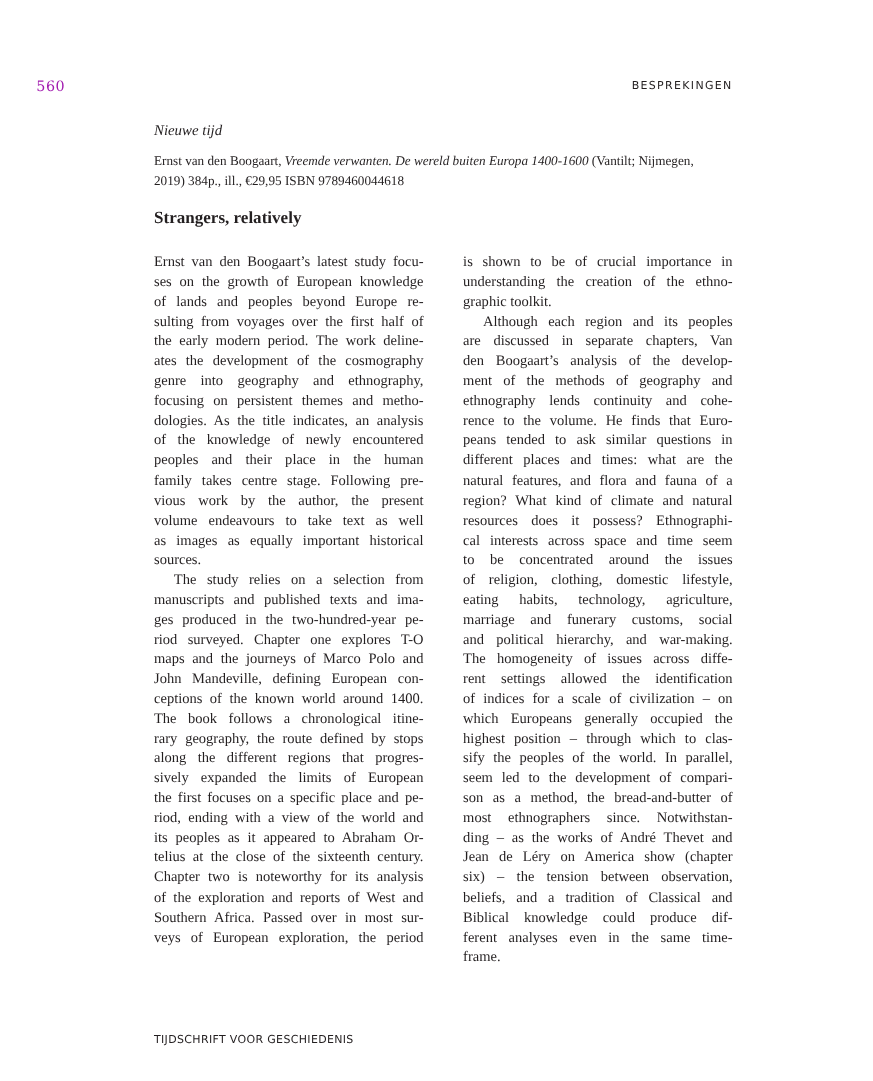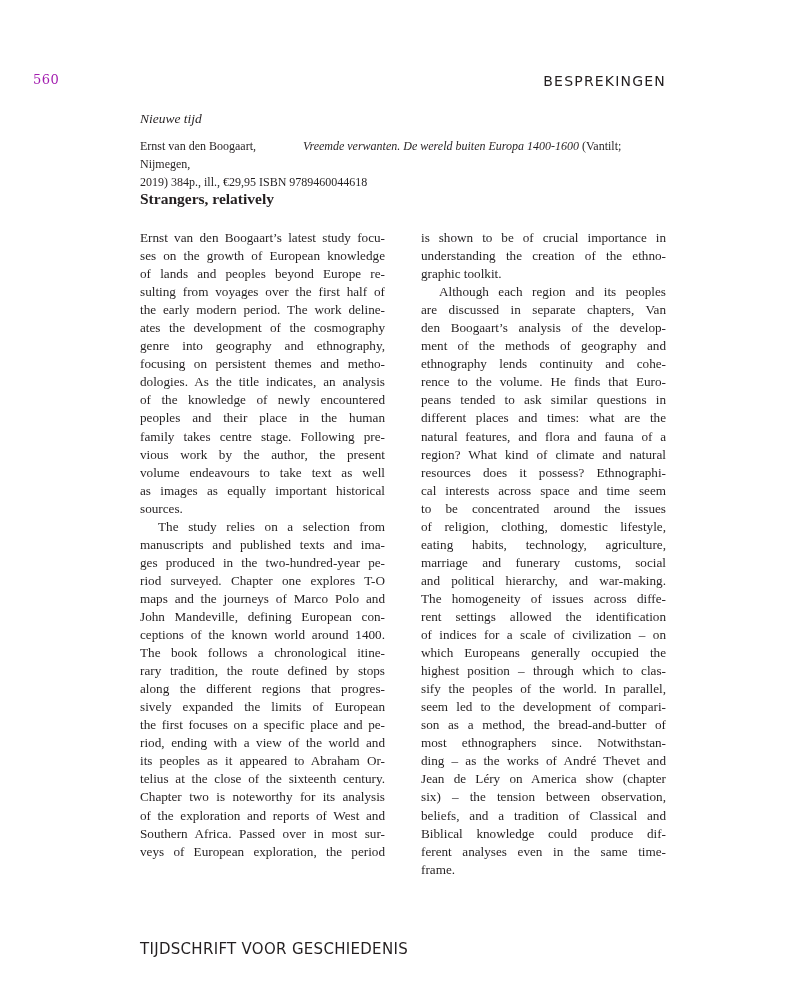--- a/index.html
+++ b/index.html
@@ -5,7 +5,7 @@
   html, body { margin: 0; padding: 0; background: #ffffff; }
   body { width: 794px; height: 983px; position: relative; overflow: hidden; color: #231f20; }
   .page-number { position: absolute; left: 33px; top: 72px; font-family: "DejaVu Serif", serif; font-size: 13px; letter-spacing: 0.5px; color: #a21caf; }
-  .running-head { position: absolute; right: 128px; top: 73px; font-family: "DejaVu Sans", sans-serif; font-size: 14px; letter-spacing: 1.2px; color: #231f20; }
+  .running-head { position: absolute; right: 128px; top: 73px; font-family: "DejaVu Sans", sans-serif; font-size: 10px; letter-spacing: 1.2px; color: #231f20; }
   .section-label { position: absolute; left: 140px; top: 111px; font-family: "Liberation Serif", serif; font-style: italic; font-size: 13.5px; text-align: center; }
   .citation { position: absolute; left: 140px; top: 137px; width: 520px; font-family: "Liberation Serif", serif; font-size: 12px; line-height: 18px; }
   .citation .it { font-style: italic; margin-left: 44px; }

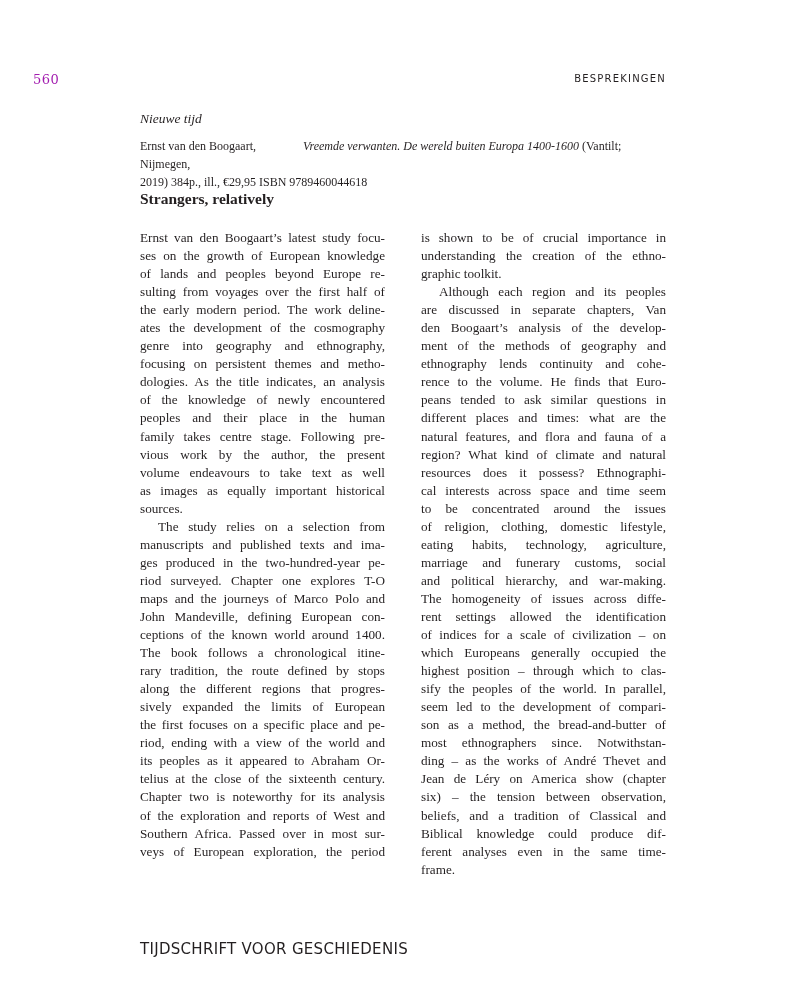--- a/index.html
+++ b/index.html
@@ -8,7 +8,7 @@
   .running-head { position: absolute; right: 128px; top: 73px; font-family: "DejaVu Sans", sans-serif; font-size: 10px; letter-spacing: 1.2px; color: #231f20; }
   .section-label { position: absolute; left: 140px; top: 111px; font-family: "Liberation Serif", serif; font-style: italic; font-size: 13.5px; text-align: center; }
   .citation { position: absolute; left: 140px; top: 137px; width: 520px; font-family: "Liberation Serif", serif; font-size: 12px; line-height: 18px; }
-  .citation .it { font-style: italic; margin-left: 44px; }
+  .citation .it { font-style: italic; }
   .title { position: absolute; left: 140px; top: 190px; font-family: "Liberation Serif", serif; font-weight: bold; font-size: 15.5px; }
   .col { position: absolute; top: 229px; width: 245px; font-family: "Liberation Serif", serif; font-size: 13.2px; }
   .col-left { left: 140px; }

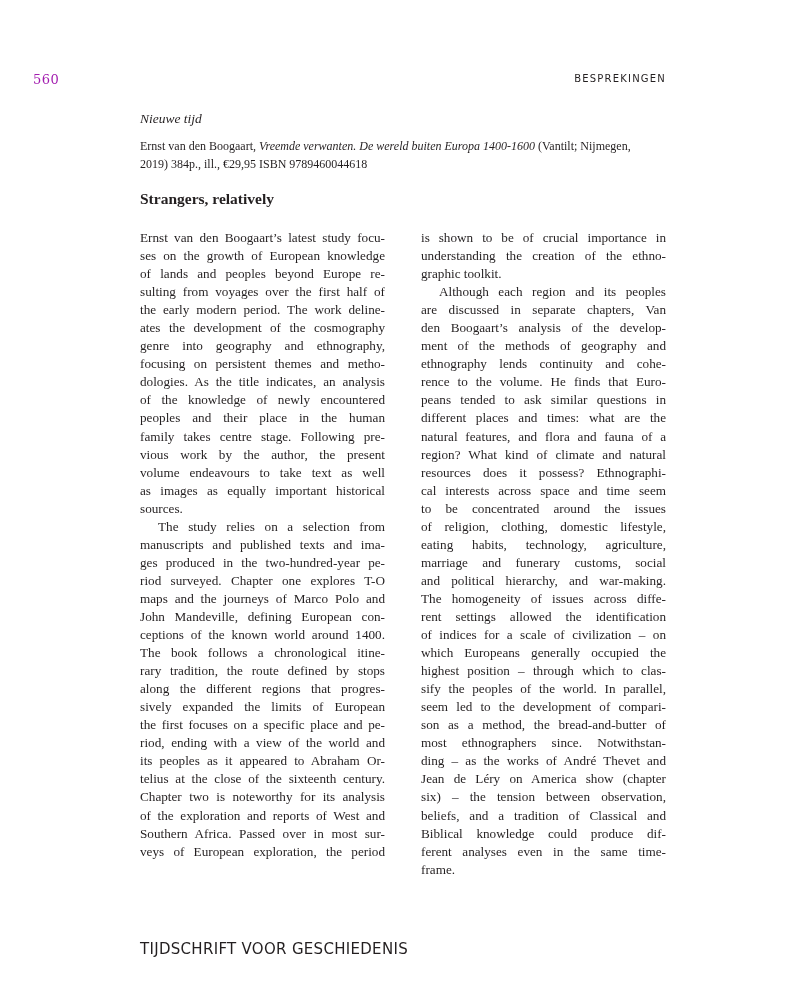--- a/index.html
+++ b/index.html
@@ -58,7 +58,7 @@
     <div class="line">John Mandeville, defining European con-</div>
     <div class="line">ceptions of the known world around 1400.</div>
     <div class="line">The book follows a chronological itine-</div>
-    <div class="line">rary tradition, the route defined by stops</div>
+    <div class="line">rary geography, the route defined by stops</div>
     <div class="line">along the different regions that progres-</div>
     <div class="line">sively expanded the limits of European</div>
     <div class="line">the first focuses on a specific place and pe-</div>

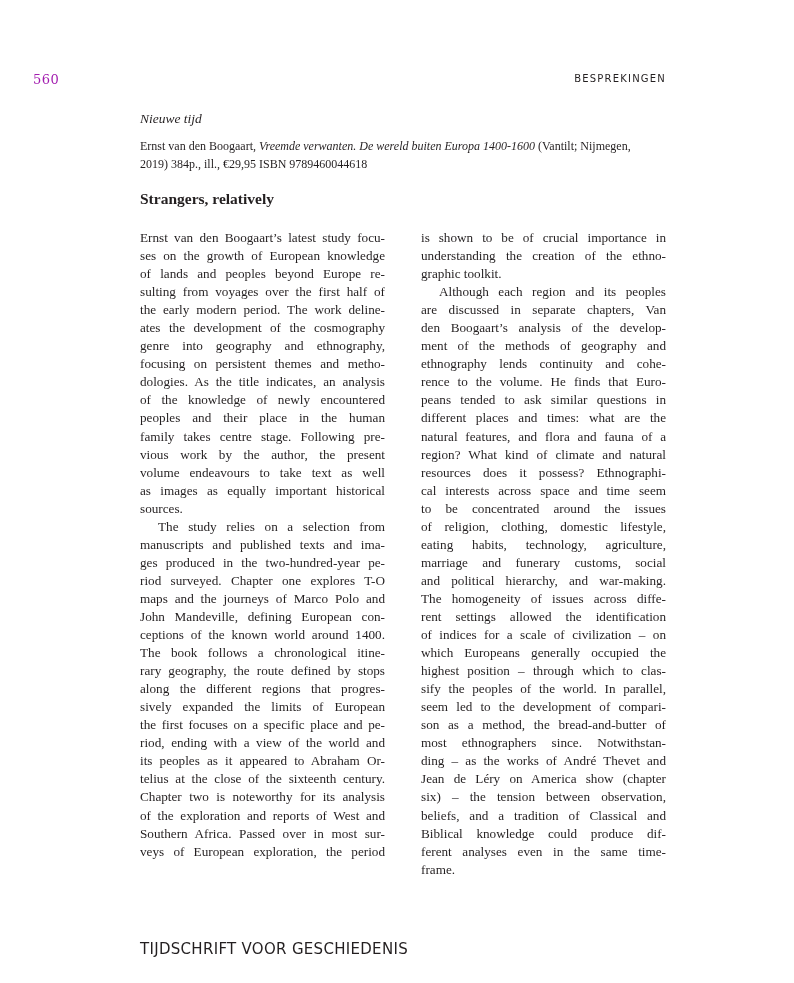--- a/index.html
+++ b/index.html
@@ -16,7 +16,7 @@
   .line { height: 18.06px; line-height: 18.06px; white-space: nowrap; text-align: justify; text-align-last: justify; overflow: visible; }
   .line.last { text-align-last: left; }
   .line.indent { text-indent: 18px; }
-  .footer { position: absolute; left: 140px; top: 940px; font-family: "DejaVu Sans", sans-serif; font-size: 15px; letter-spacing: 0.3px; color: #231f20; }
+  .footer { position: absolute; left: 140px; top: 940px; font-family: "DejaVu Sans", sans-serif; font-size: 10px; letter-spacing: 0.3px; color: #231f20; }
 </style>
 </head>
 <body>

